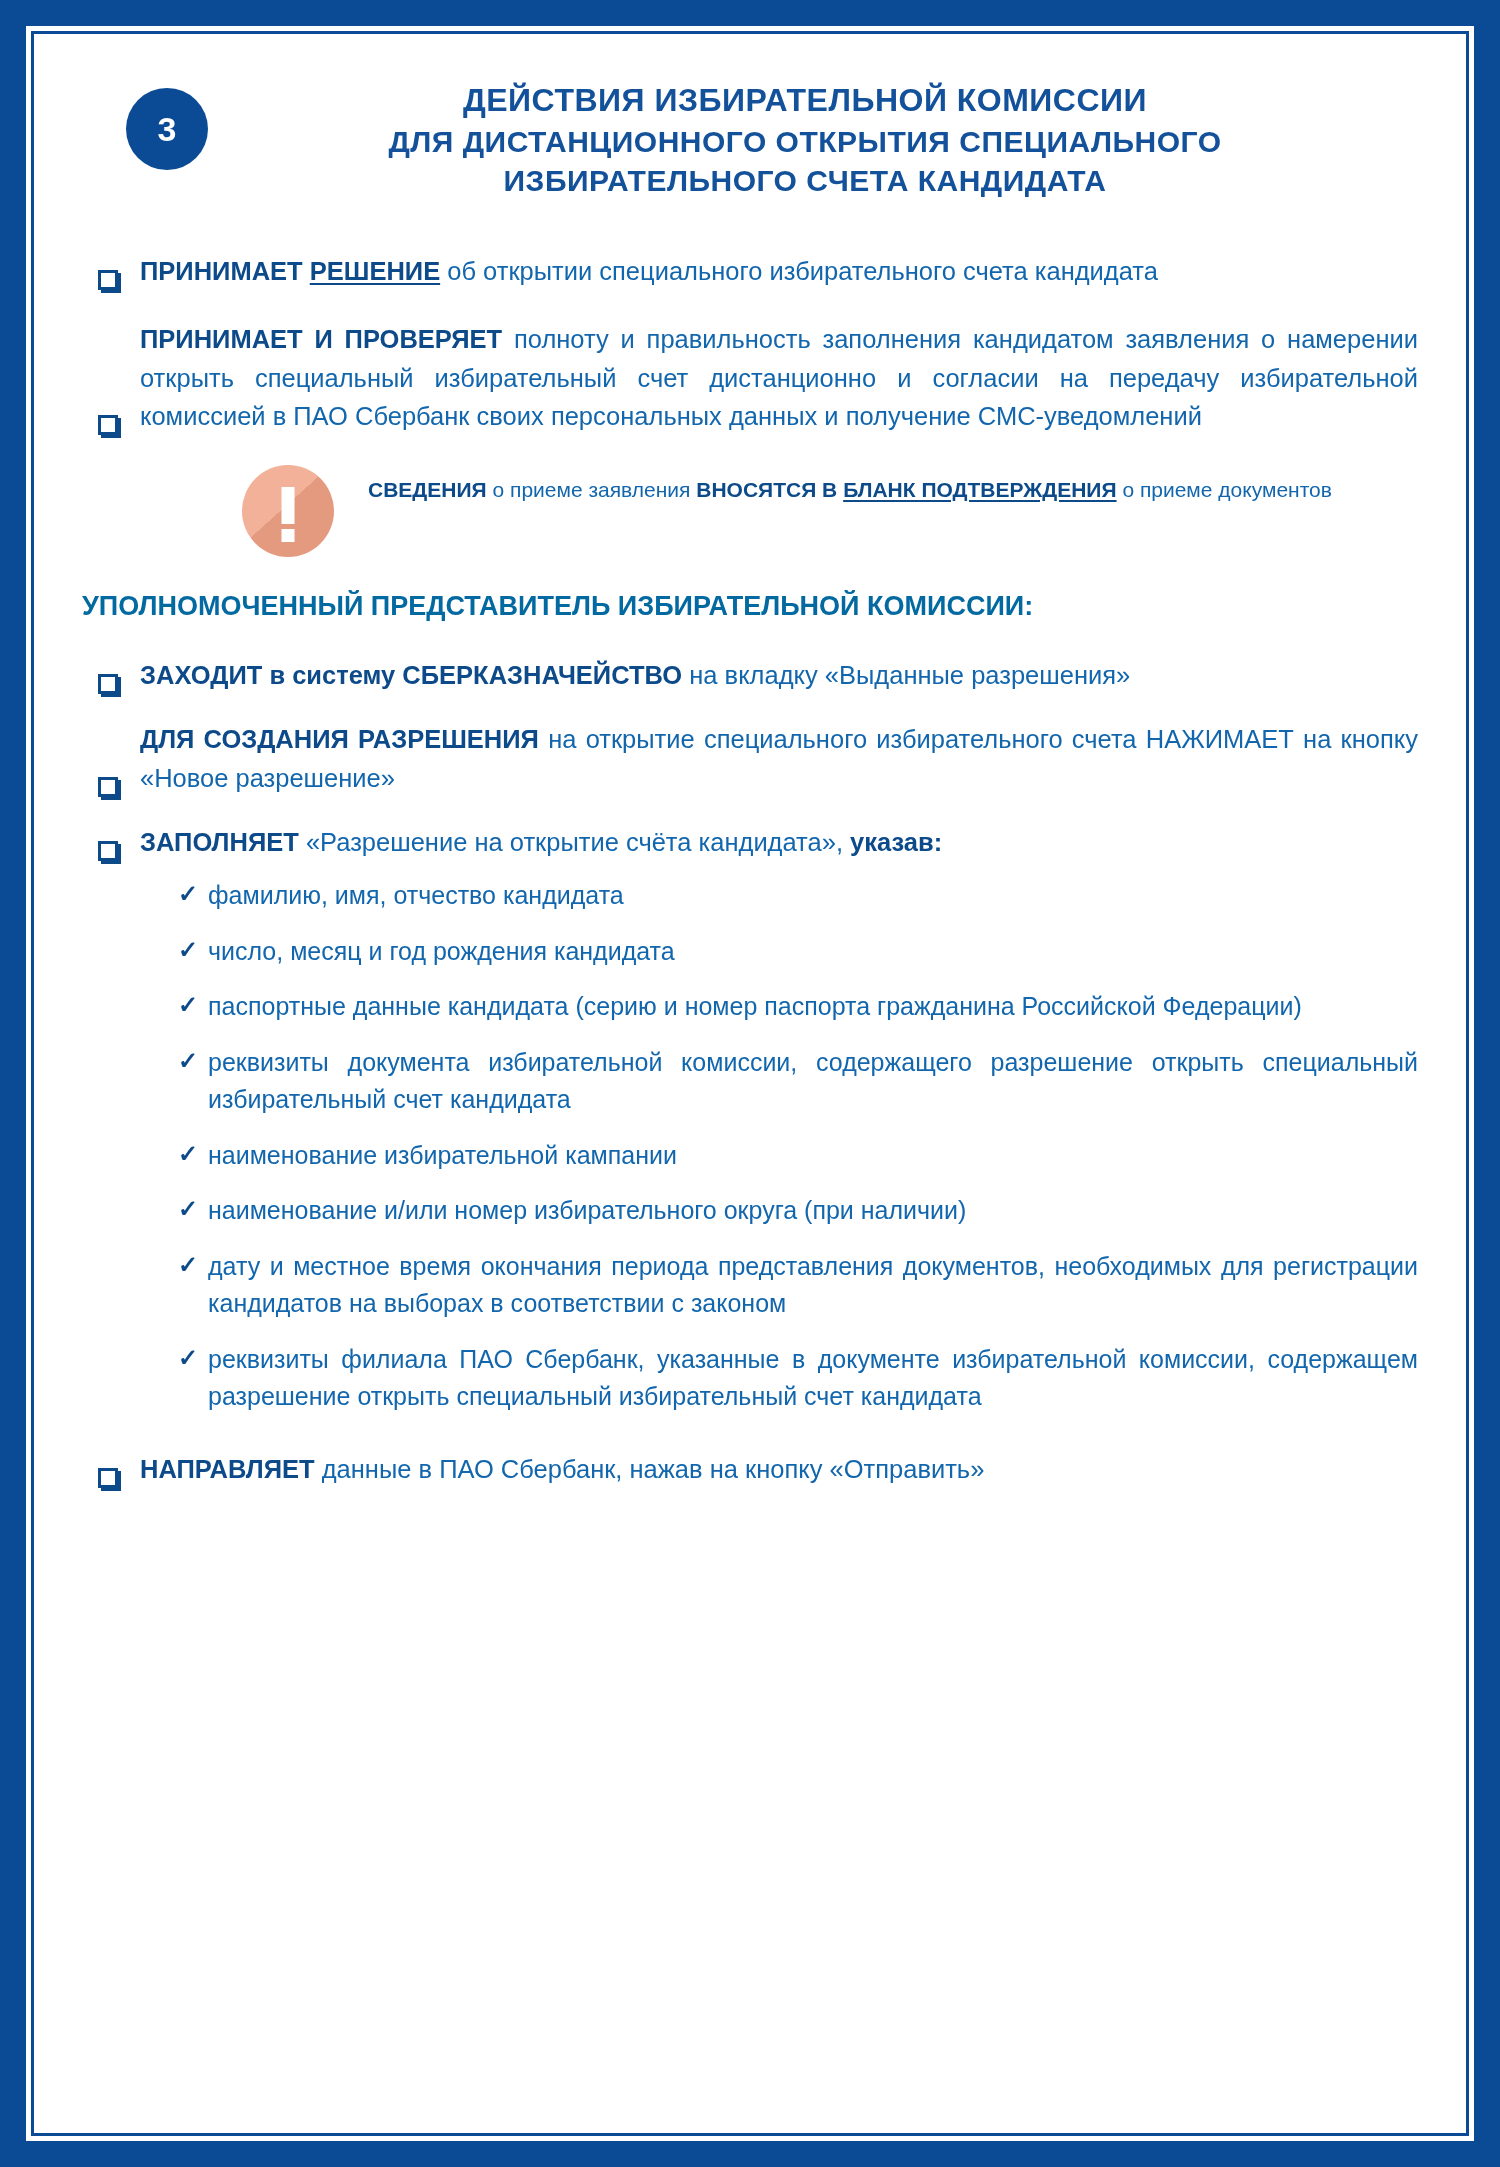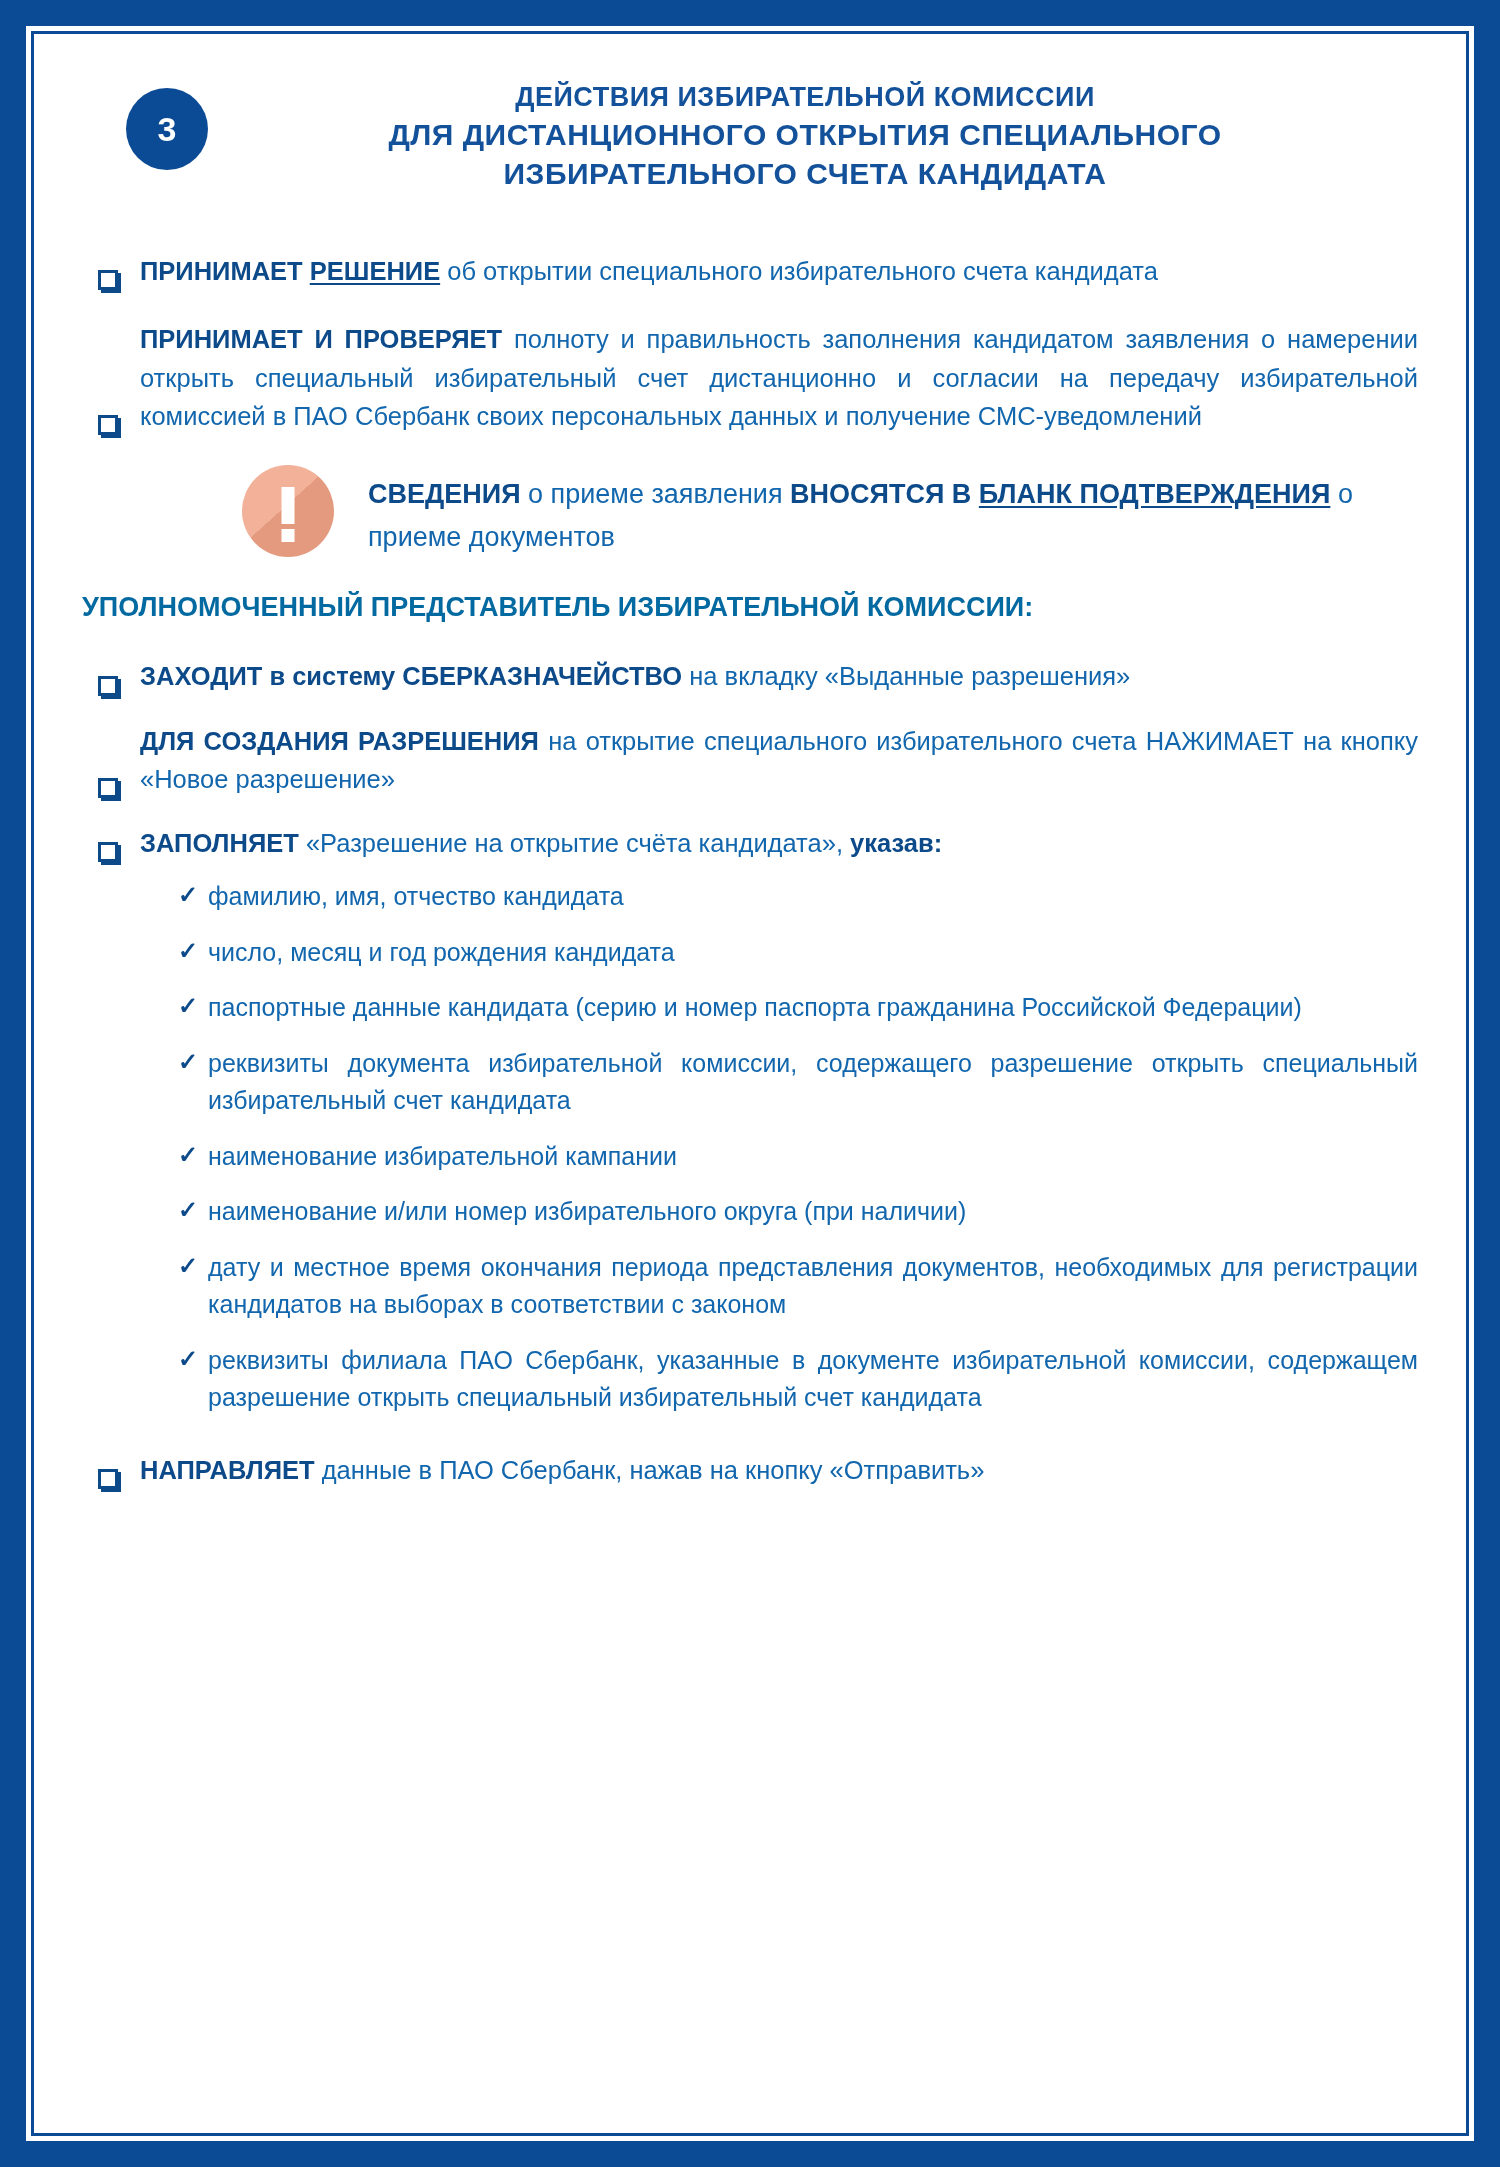--- a/index.html
+++ b/index.html
@@ -71,7 +71,7 @@
     line-height: 1.30;
     white-space: nowrap;
   }
-  .title-line.l1 { font-size: 27px; }
+  .title-line.l1 { font-size: 32px; }
   .title-line.l2 { font-size: 30px; }
   .title-line.l3 { font-size: 30px; }
 

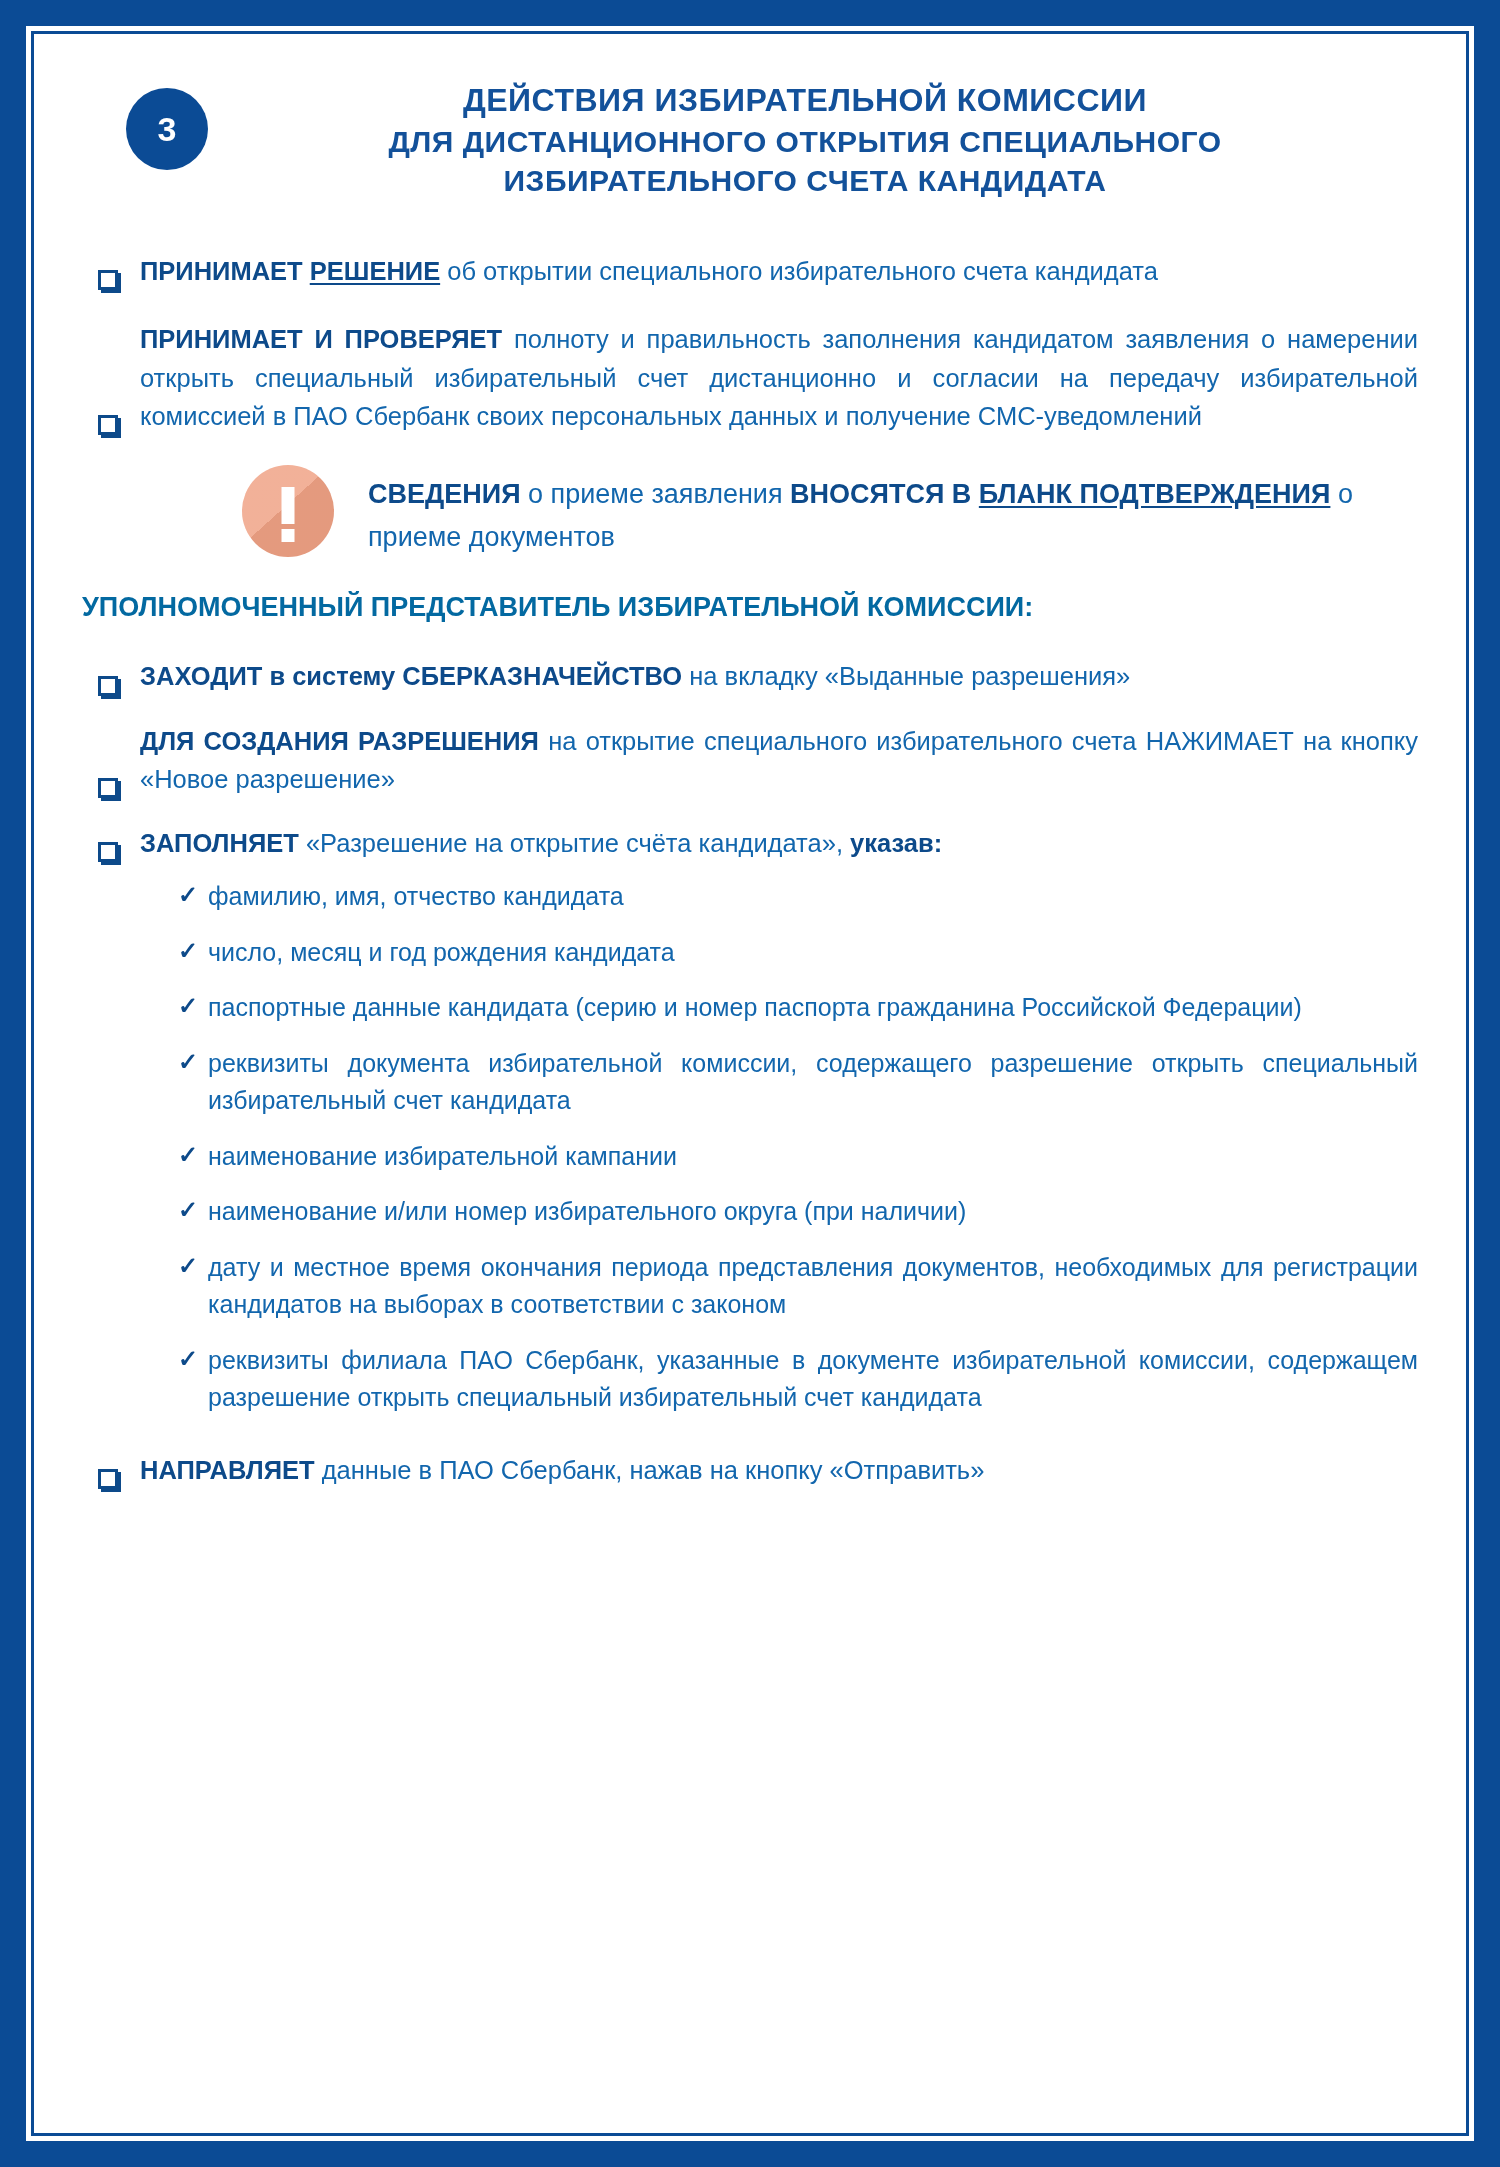--- a/index.html
+++ b/index.html
@@ -152,7 +152,7 @@
   }
   .callout-text {
     flex: 1 1 auto;
-    font-size: 27px;
+    font-size: 21px;
     line-height: 1.58;
     padding-top: 8px;
   }

